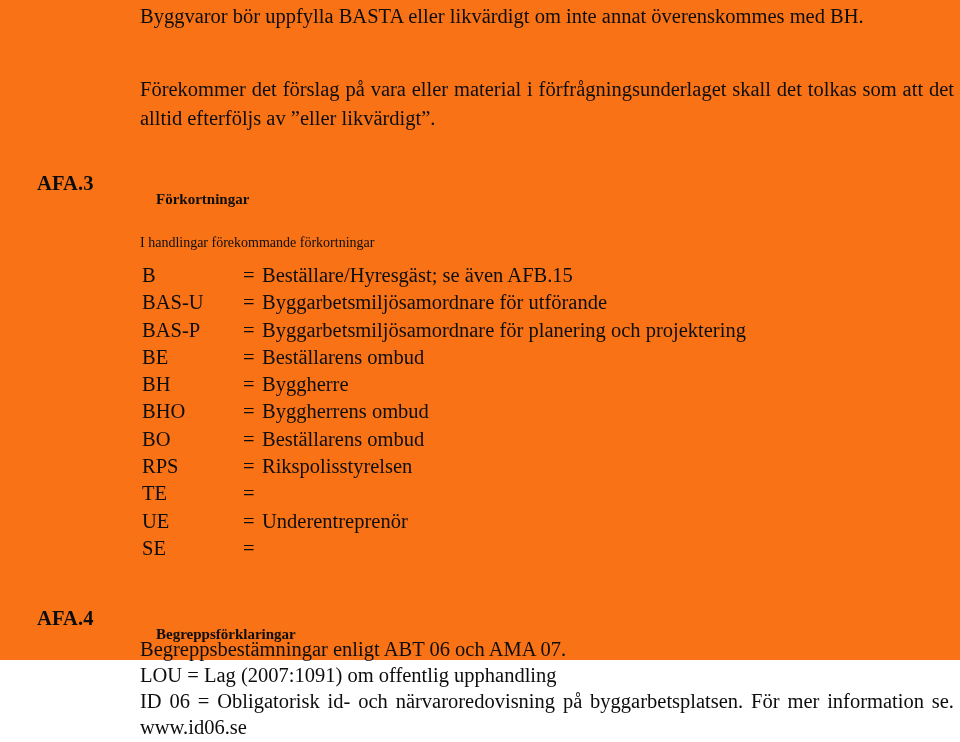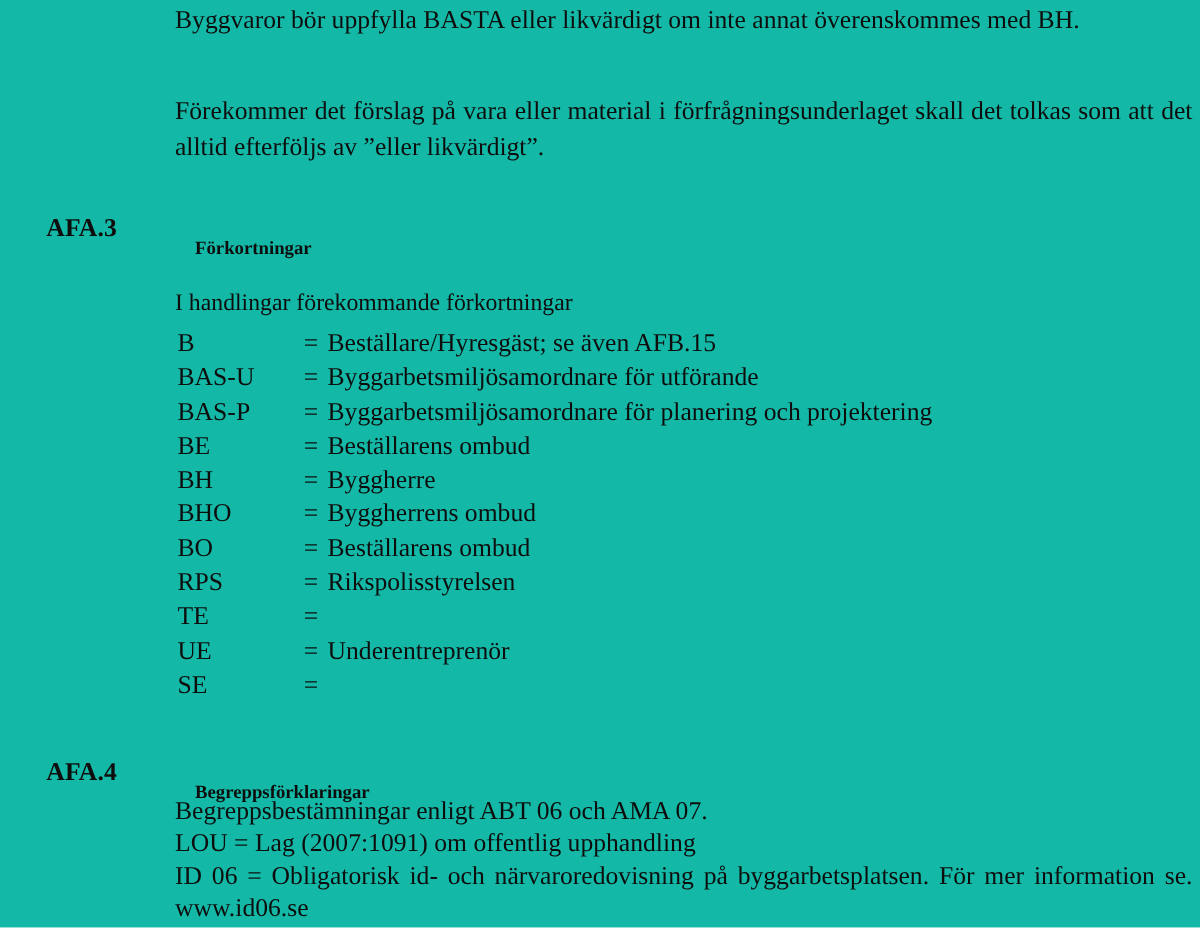--- a/index.html
+++ b/index.html
@@ -20,8 +20,8 @@
   .page {
     position: relative;
     width: 960px;
-    height: 742px;
-    background: #14b8a6;
+    height: 660px;
+    background: #f97316;
   }
 
   

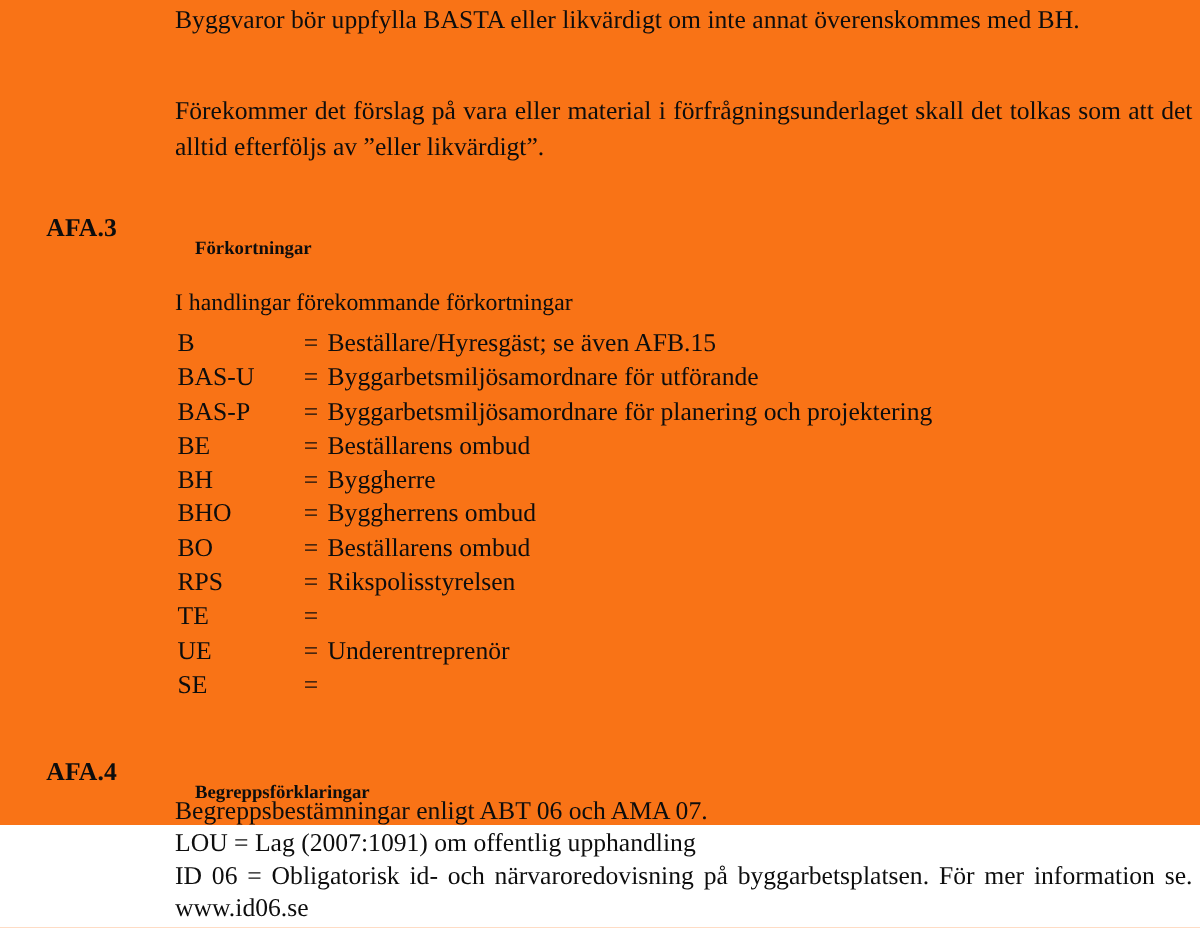--- a/index.html
+++ b/index.html
@@ -69,7 +69,7 @@
     white-space: nowrap;
   }
   .subtext {
-    font-size: 19px;
+    font-size: 14px;
     line-height: 28px;
     margin: 0;
     white-space: nowrap;

